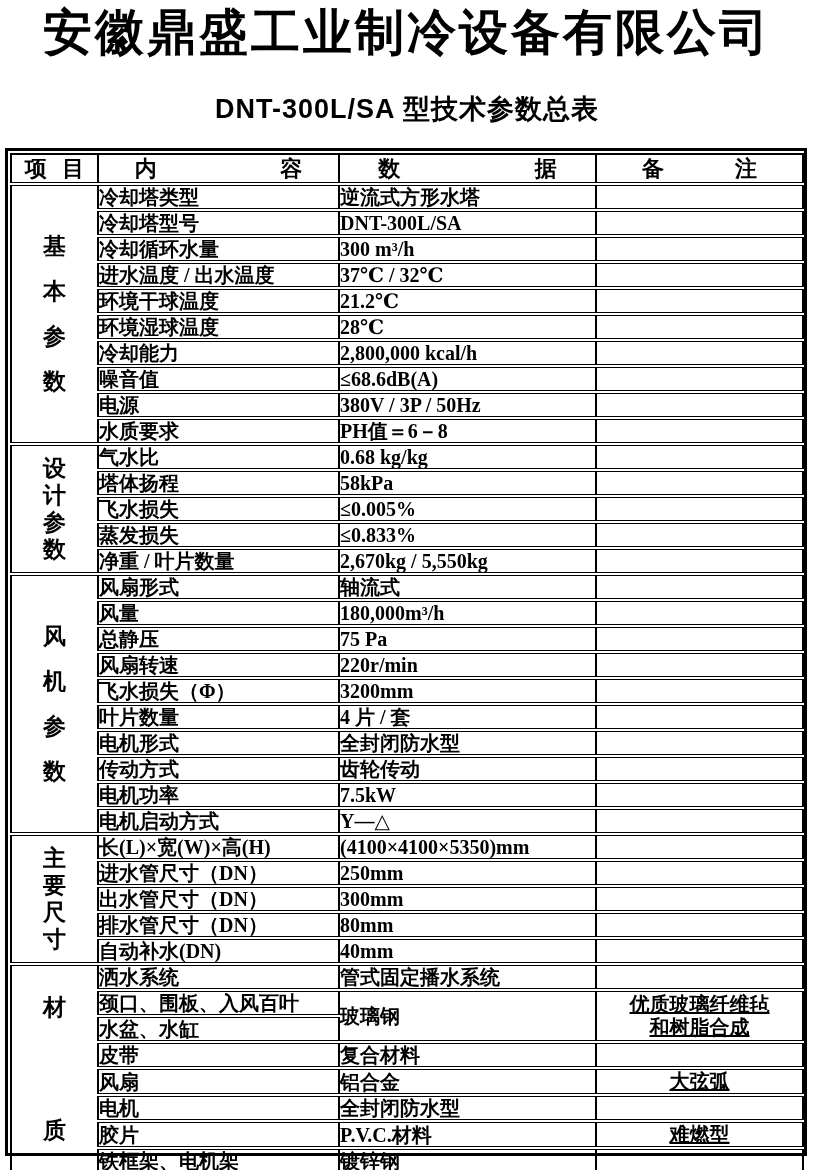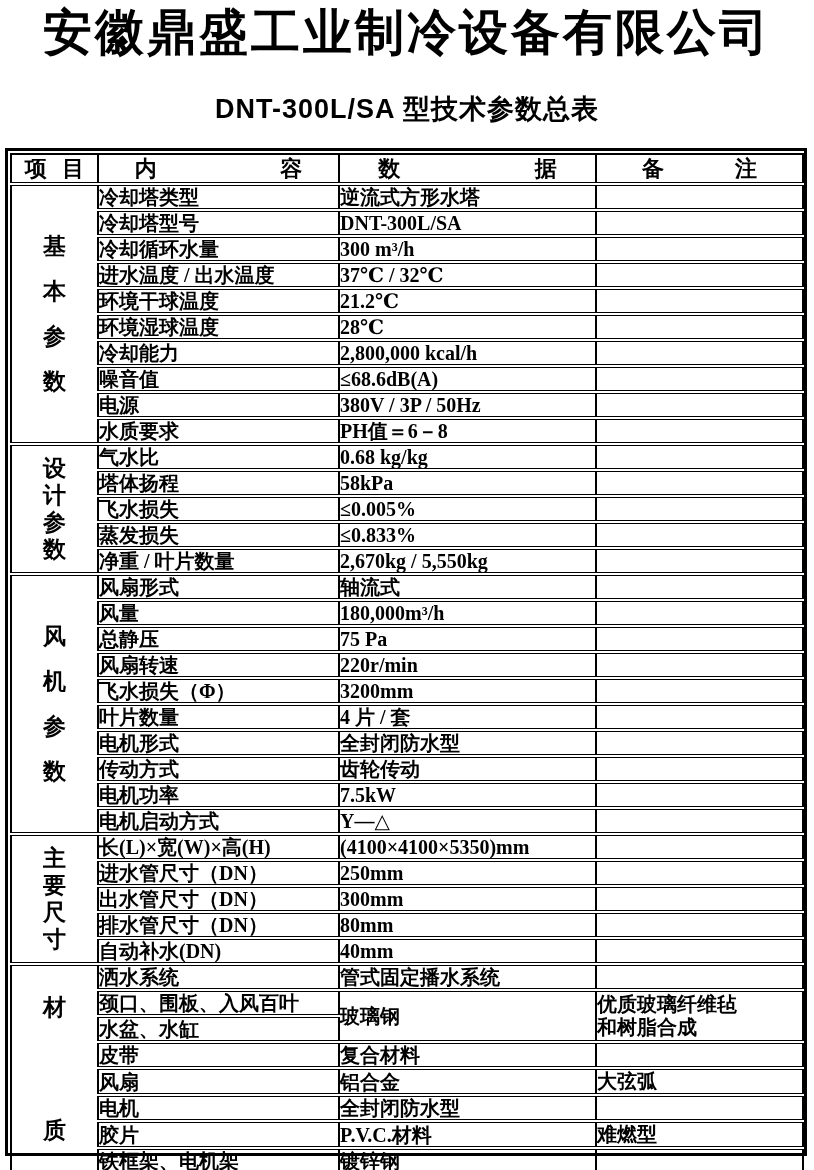--- a/index.html
+++ b/index.html
@@ -30,7 +30,7 @@
   .vlabel.g-huge{gap:100px;}
   td.c{padding-left:0;text-align:left;font-size:20px;font-weight:bold;line-height:1.1;}
   td.d{padding-left:0;text-align:left;font-size:20px;font-weight:bold;line-height:1.1;}
-  td.r{font-size:20px;font-weight:bold;line-height:1.15;}
+  td.r{text-align:center;font-size:20px;font-weight:bold;line-height:1.15;text-decoration:underline;}
 </style>
 </head>
 <body>

